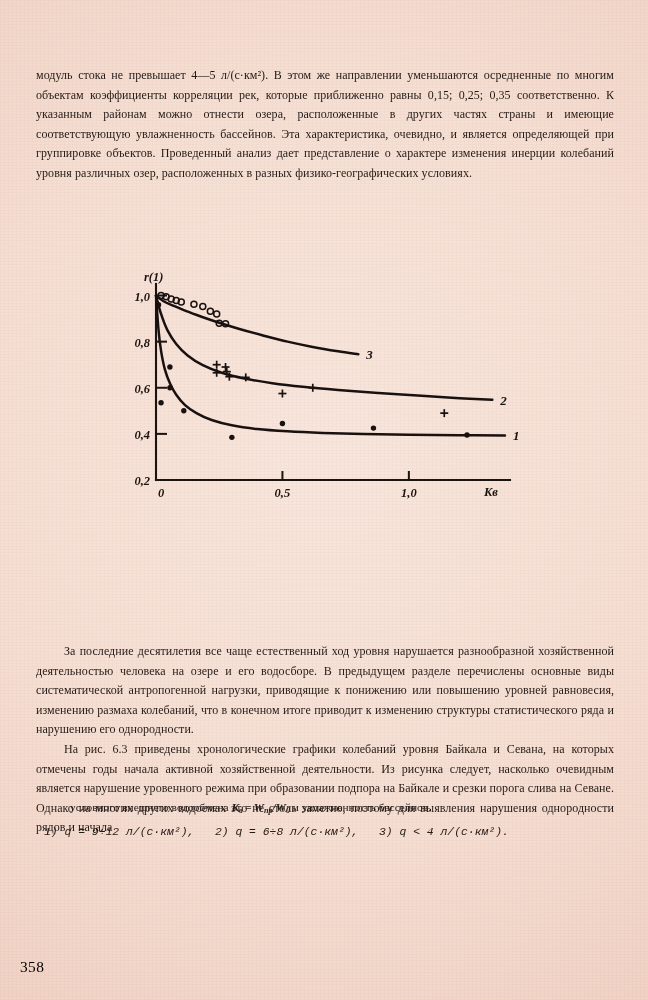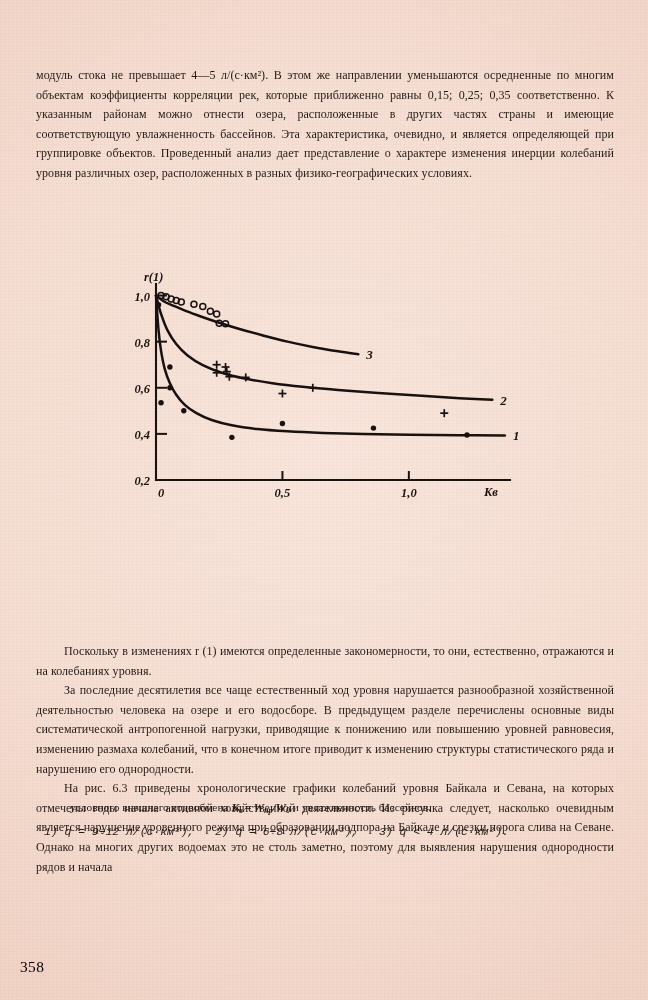--- a/index.html
+++ b/index.html
@@ -236,7 +236,6 @@
   </div>
 
   <div class="body-text" id="para-mid">
-    <p class="indent">Поскольку в изменениях r (1) имеются определенные закономерности, то они, естественно, отражаются и на колебаниях уровня.</p>
     <p class="indent">За последние десятилетия все чаще естественный ход уровня нарушается разнообразной хозяйственной деятельностью человека на озере и его водосборе. В предыдущем разделе перечислены основные виды систематической антропогенной нагрузки, приводящие к понижению или повышению уровней равновесия, изменению размаха колебаний, что в конечном итоге приводит к изменению структуры статистического ряда и нарушению его однородности.</p>
     <p class="indent">На рис. 6.3 приведены хронологические графики колебаний уровня Байкала и Севана, на которых отмечены годы начала активной хозяйственной деятельности. Из рисунка следует, насколько очевидным является нарушение уровенного режима при образовании подпора на Байкале и срезки порога слива на Севане. Однако на многих других водоемах это не столь заметно, поэтому для выявления нарушения однородности рядов и начала</p>
   </div>

